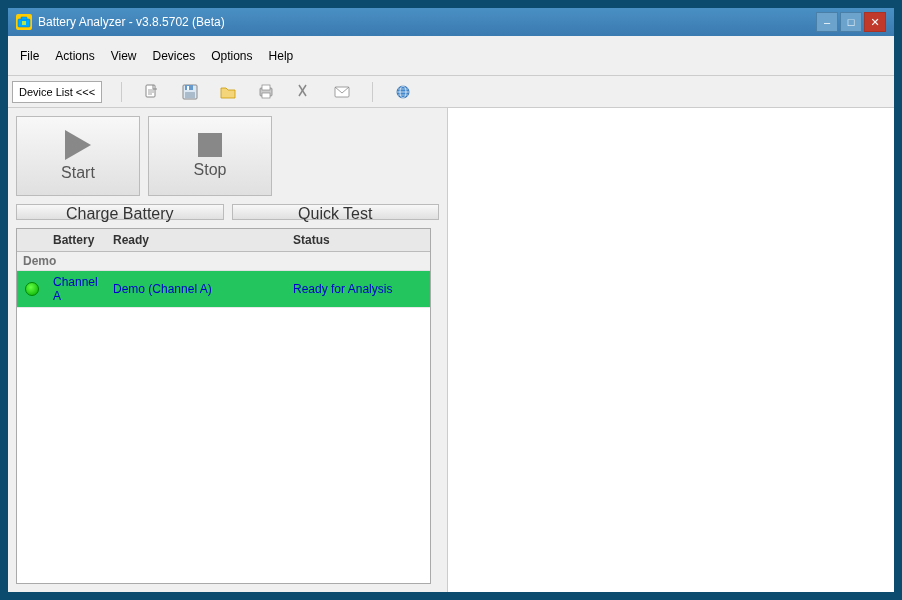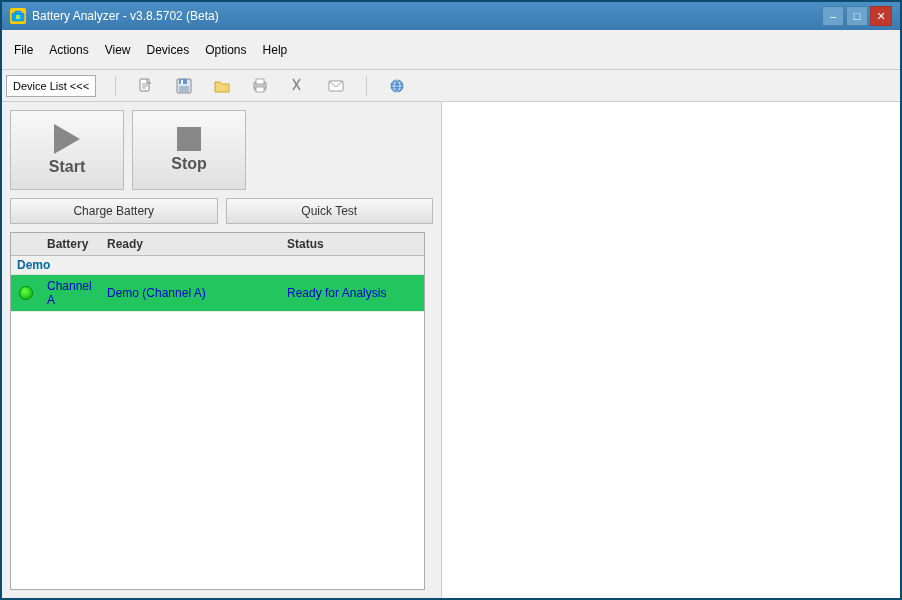--- a/index.html
+++ b/index.html
@@ -14,7 +14,7 @@
     .window {
       width: 902px;
       height: 600px;
-      border: 2px solid #0c4a6e;
+      border: 8px solid #0c4a6e;
       display: flex;
       flex-direction: column;
       background: #f0f0f0;

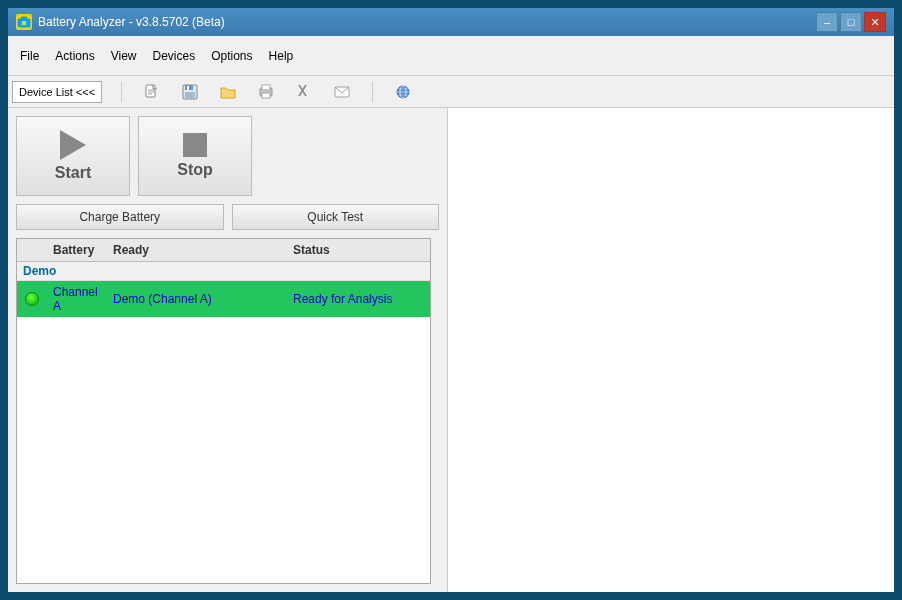--- a/index.html
+++ b/index.html
@@ -136,7 +136,7 @@
       gap: 8px;
     }
     .big-btn {
-      width: 114px;
+      width: 124px;
       height: 80px;
       background: linear-gradient(to bottom, #f8f8f8, #e0e0e0);
       border: 1px solid #bbb;
@@ -148,7 +148,6 @@
       gap: 4px;
       font-size: 18px;
       color: #666;
-      font-weight: bold;
     }
     .big-btn-label {
       font-size: 16px;

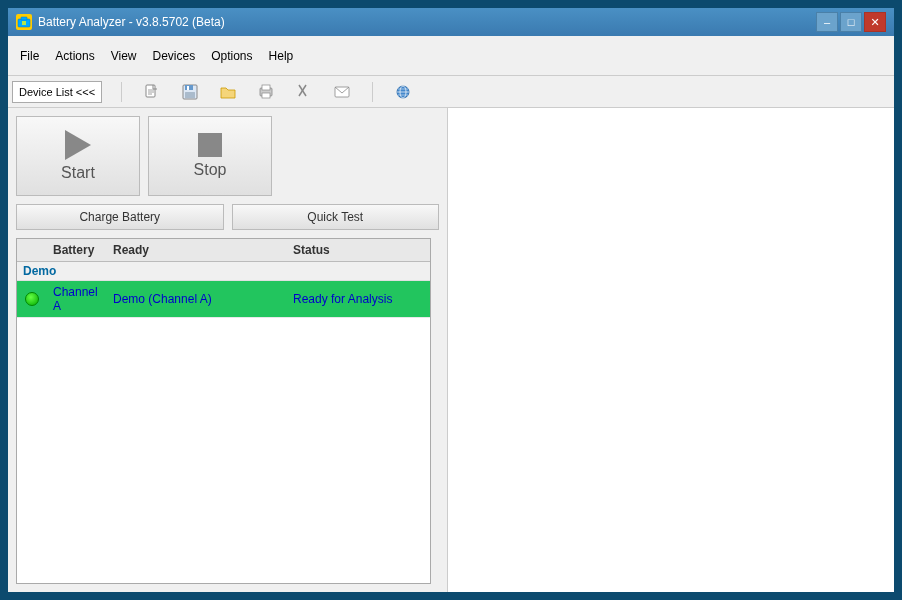--- a/index.html
+++ b/index.html
@@ -172,11 +172,11 @@
     }
     .action-btn {
       flex: 1;
-      height: 26px;
+      height: 16px;
       background: linear-gradient(to bottom, #f8f8f8, #e0e0e0);
       border: 1px solid #bbb;
       cursor: pointer;
-      font-size: 12px;
+      font-size: 16px;
       color: #333;
     }
     .table-container {

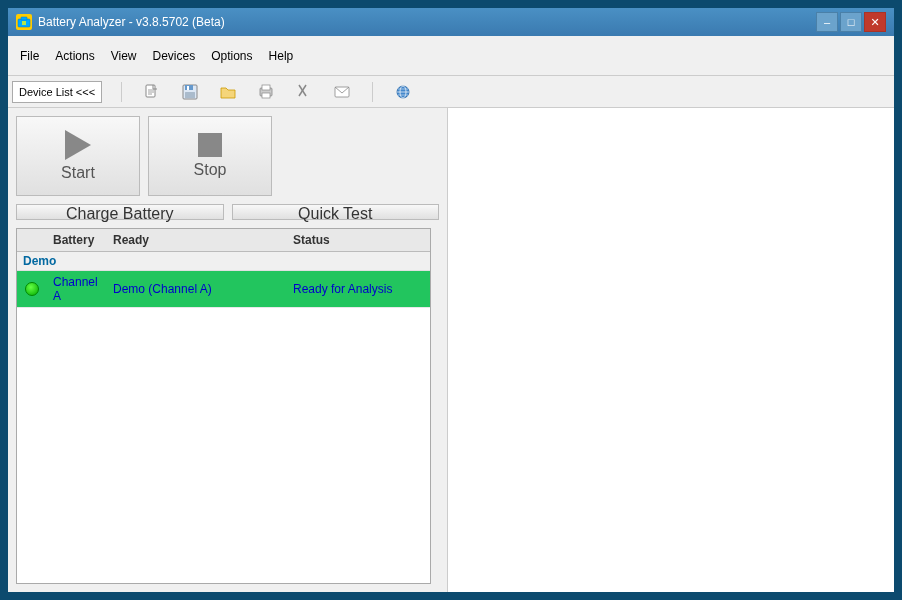--- a/index.html
+++ b/index.html
@@ -201,7 +201,7 @@
     .table-group-row {
       padding: 2px 6px;
       font-weight: bold;
-      color: #0369a1;
+      color: #737373;
       font-size: 12px;
       background: #f0f0f0;
       border-bottom: 1px solid #e0e0e0;

